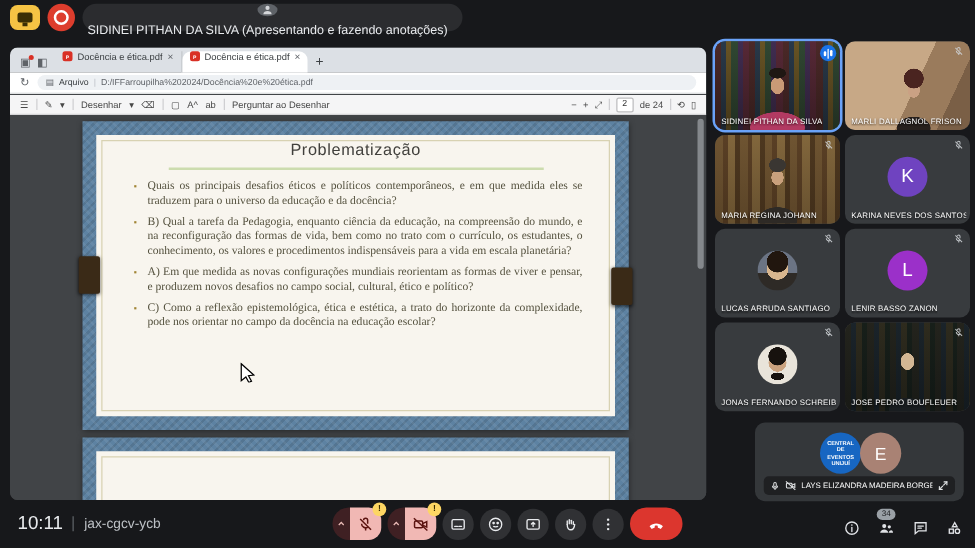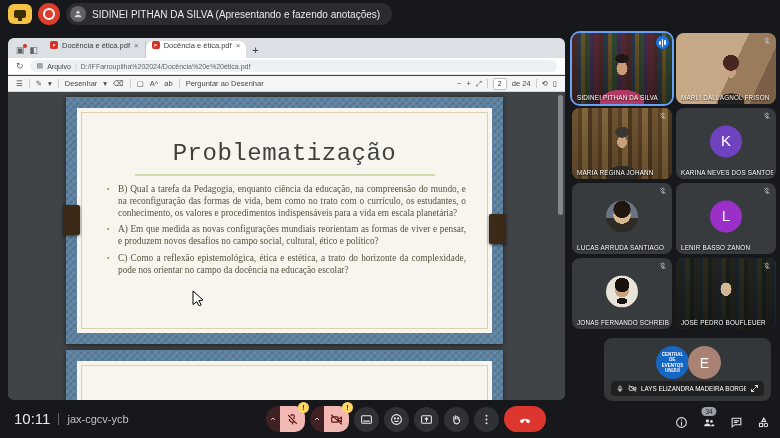--- a/index.html
+++ b/index.html
@@ -15,7 +15,7 @@
     background:#dd3d2d;display:flex;align-items:center;justify-content:center;}
   .chip-red .ring{width:8px;height:8px;border:2.5px solid #fff;border-radius:50%;}
   .presenter-pill{position:absolute;left:66px;top:3px;height:22px;border-radius:11px;background:#2b2c2f;
-    display:flex;align-items:center;gap:6px;padding:0 12px 0 4px;color:#e8eaed;font-size:10px;white-space:nowrap;}
+    display:flex;align-items:center;gap:6px;padding:0 12px 0 4px;color:#e8eaed;font-size:10px;white-space:nowrap;flex-direction:column;}
   .pav{width:16px;height:16px;border-radius:50%;background:#5f6368;display:flex;align-items:center;justify-content:center;color:#d5d7da;}
   
   .win{position:absolute;left:8px;top:38px;width:557px;height:362px;border-radius:6px;overflow:hidden;background:#414447;}

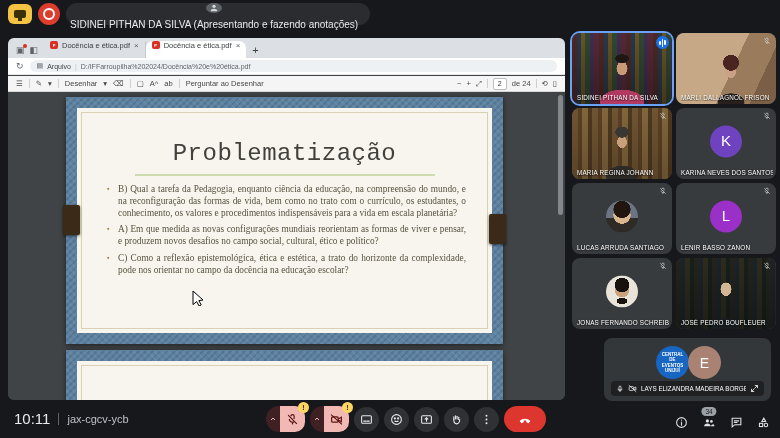--- a/index.html
+++ b/index.html
@@ -56,8 +56,8 @@
   .slide2{top:257px;height:70px;}
   .paper{position:relative;width:100%;height:100%;background:#f8f5ee;}
   .paper:after{content:"";position:absolute;inset:4px;border:1px solid #d8d2b2;pointer-events:none;}
-  .stitle{margin:0;padding-top:32px;text-align:center;font-family:Liberation Mono, monospace;
-          font-size:24px;font-weight:normal;color:#41403c;letter-spacing:.5px;}
+  .stitle{margin:0;padding-top:4px;text-align:center;font-family:Liberation Sans, sans-serif;
+          font-size:13px;font-weight:normal;color:#41403c;letter-spacing:.5px;}
   .sdivider{width:300px;height:2px;background:#ccdcae;margin:7px auto 8px auto;}
   .sbullets{margin:2px 26px 0 30px;padding:0;list-style:none;font-family:"Liberation Serif",serif;
             font-size:9.3px;line-height:11.8px;color:#55523f;text-align:justify;}

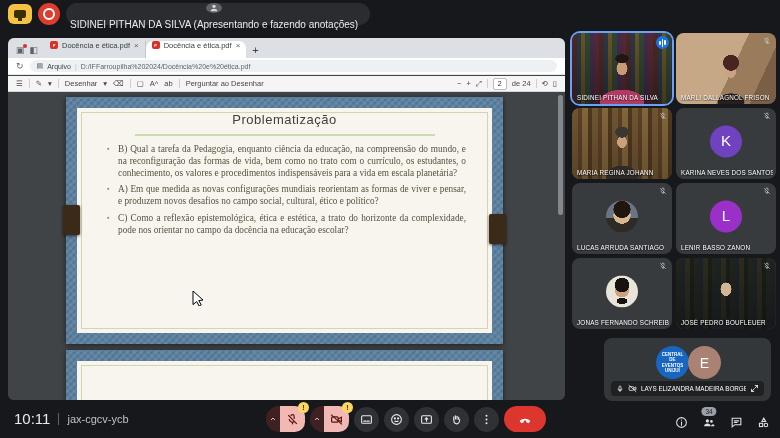--- a/index.html
+++ b/index.html
@@ -229,6 +229,7 @@
           <h1 class="stitle">Problematização</h1>
           <div class="sdivider"></div>
           <ul class="sbullets">
+            <li>Quais os principais desafios éticos e políticos contemporâneos, e em que medida eles se traduzem para o universo da educação e da docência?</li>
             <li>B) Qual a tarefa da Pedagogia, enquanto ciência da educação, na compreensão do mundo, e na reconfiguração das formas de vida, bem como no trato com o currículo, os estudantes, o conhecimento, os valores e procedimentos indispensáveis para a vida em escala planetária?</li>
             <li>A) Em que medida as novas configurações mundiais reorientam as formas de viver e pensar, e produzem novos desafios no campo social, cultural, ético e político?</li>
             <li>C) Como a reflexão epistemológica, ética e estética, a trato do horizonte da complexidade, pode nos orientar no campo da docência na educação escolar?</li>

